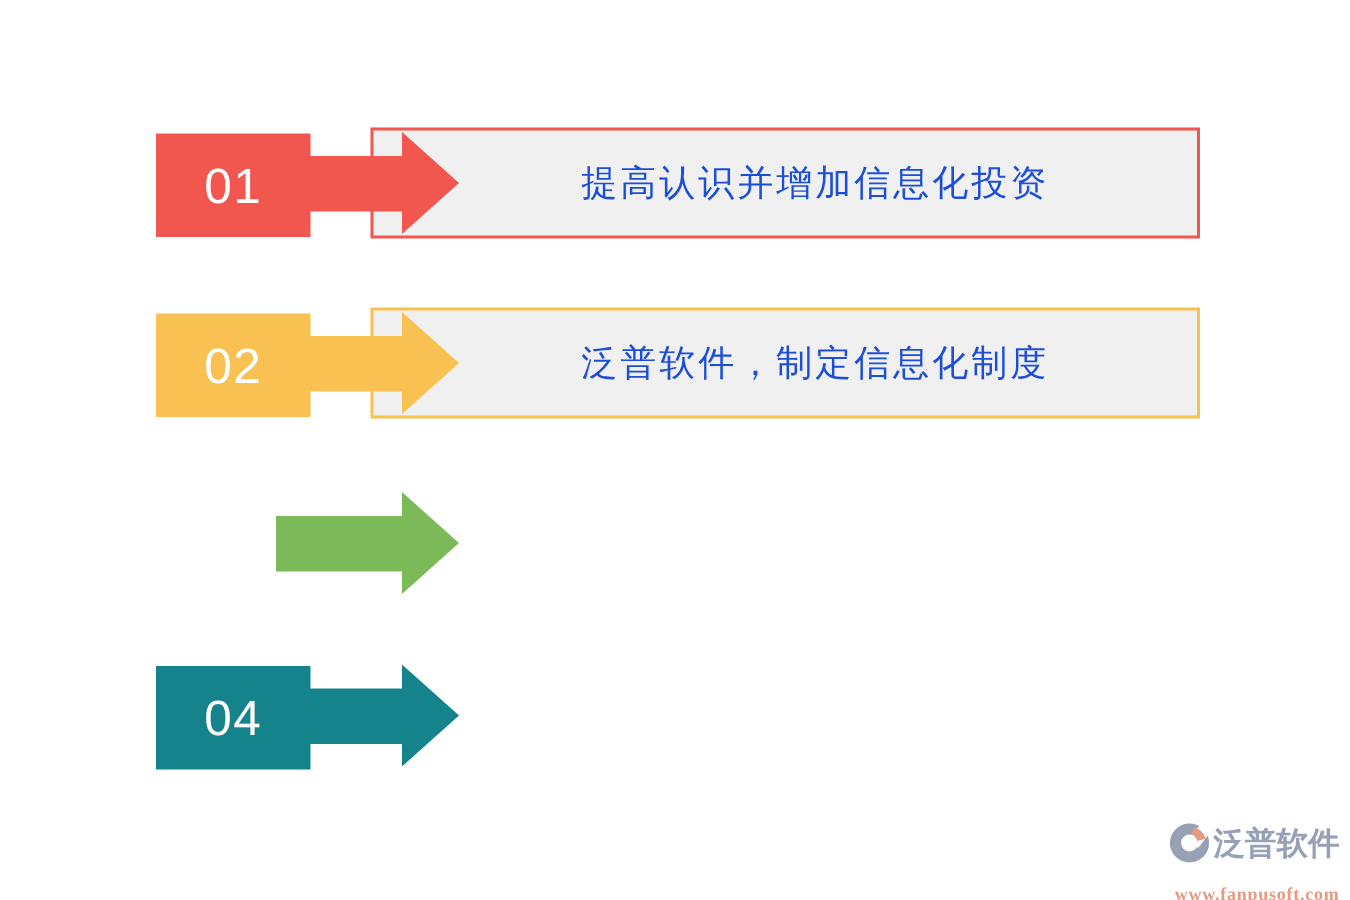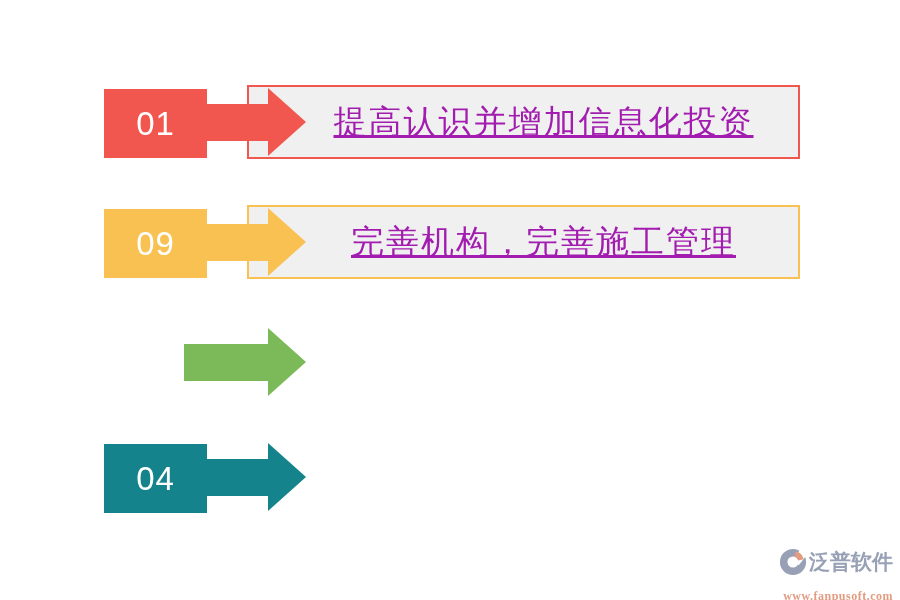--- a/index.html
+++ b/index.html
@@ -42,12 +42,11 @@
   }
   .step-label {
     font-family: "Liberation Serif", "DejaVu Serif", serif;
-    font-size: 33px;
+    font-size: 24px;
     letter-spacing: 2px;
-    color: #a21caf;
+    color: #1d4ed8;
     white-space: nowrap;
     padding-left: 40px;
-    text-decoration: underline;
   }
   .num-block {
     position: absolute;

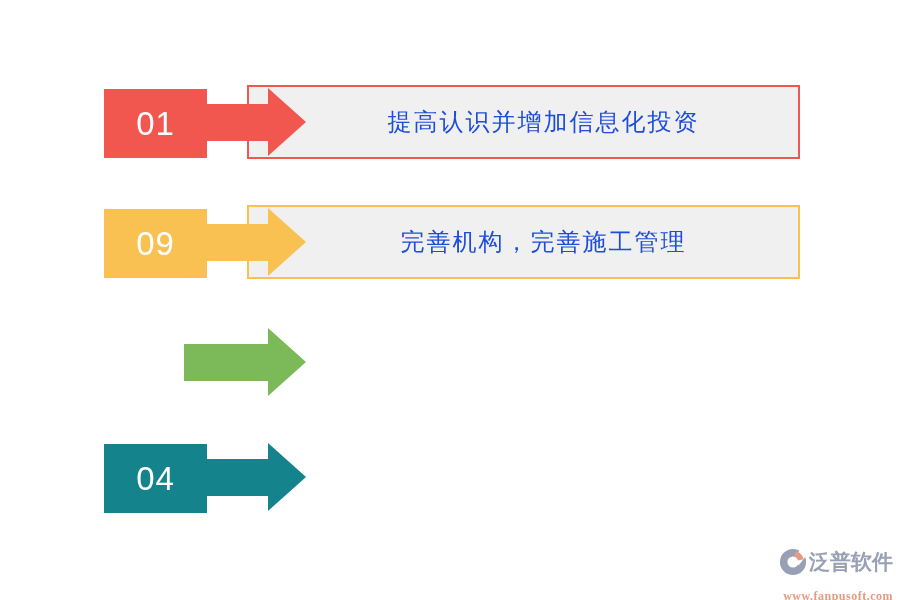--- a/index.html
+++ b/index.html
@@ -143,7 +143,7 @@
     <div class="arrow-shaft"></div>
     <div class="arrow-head"></div>
     <div class="num-block">
-      <span class="step-number">09</span>
+      <span class="step-number">02</span>
     </div>
   </div>
 

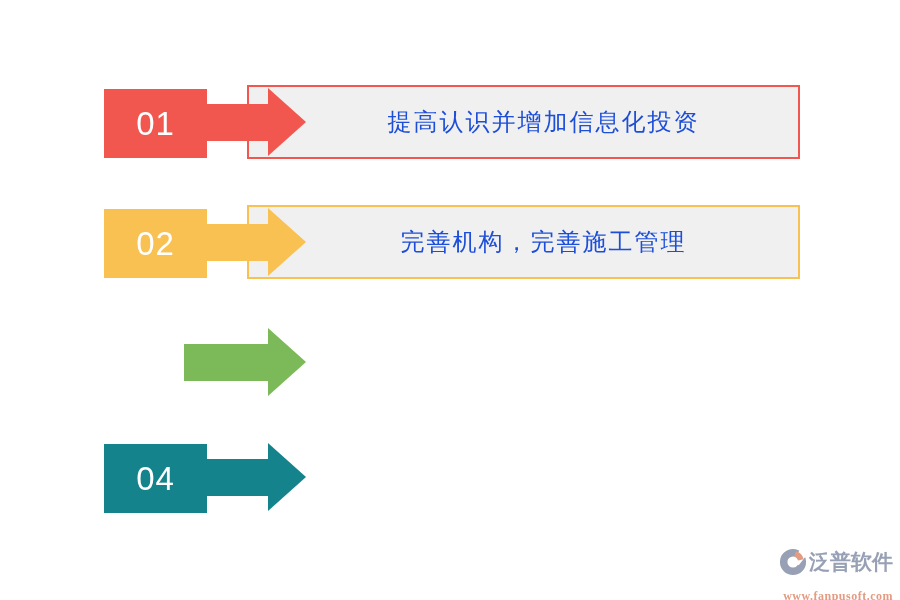--- a/index.html
+++ b/index.html
@@ -138,7 +138,7 @@
 
   <div class="row row-2" style="--c: #f9c151;">
     <div class="text-box">
-      <span class="step-label">完善机构，完善施工管理</span>
+      <span class="step-label">泛普软件，制定信息化制度</span>
     </div>
     <div class="arrow-shaft"></div>
     <div class="arrow-head"></div>

